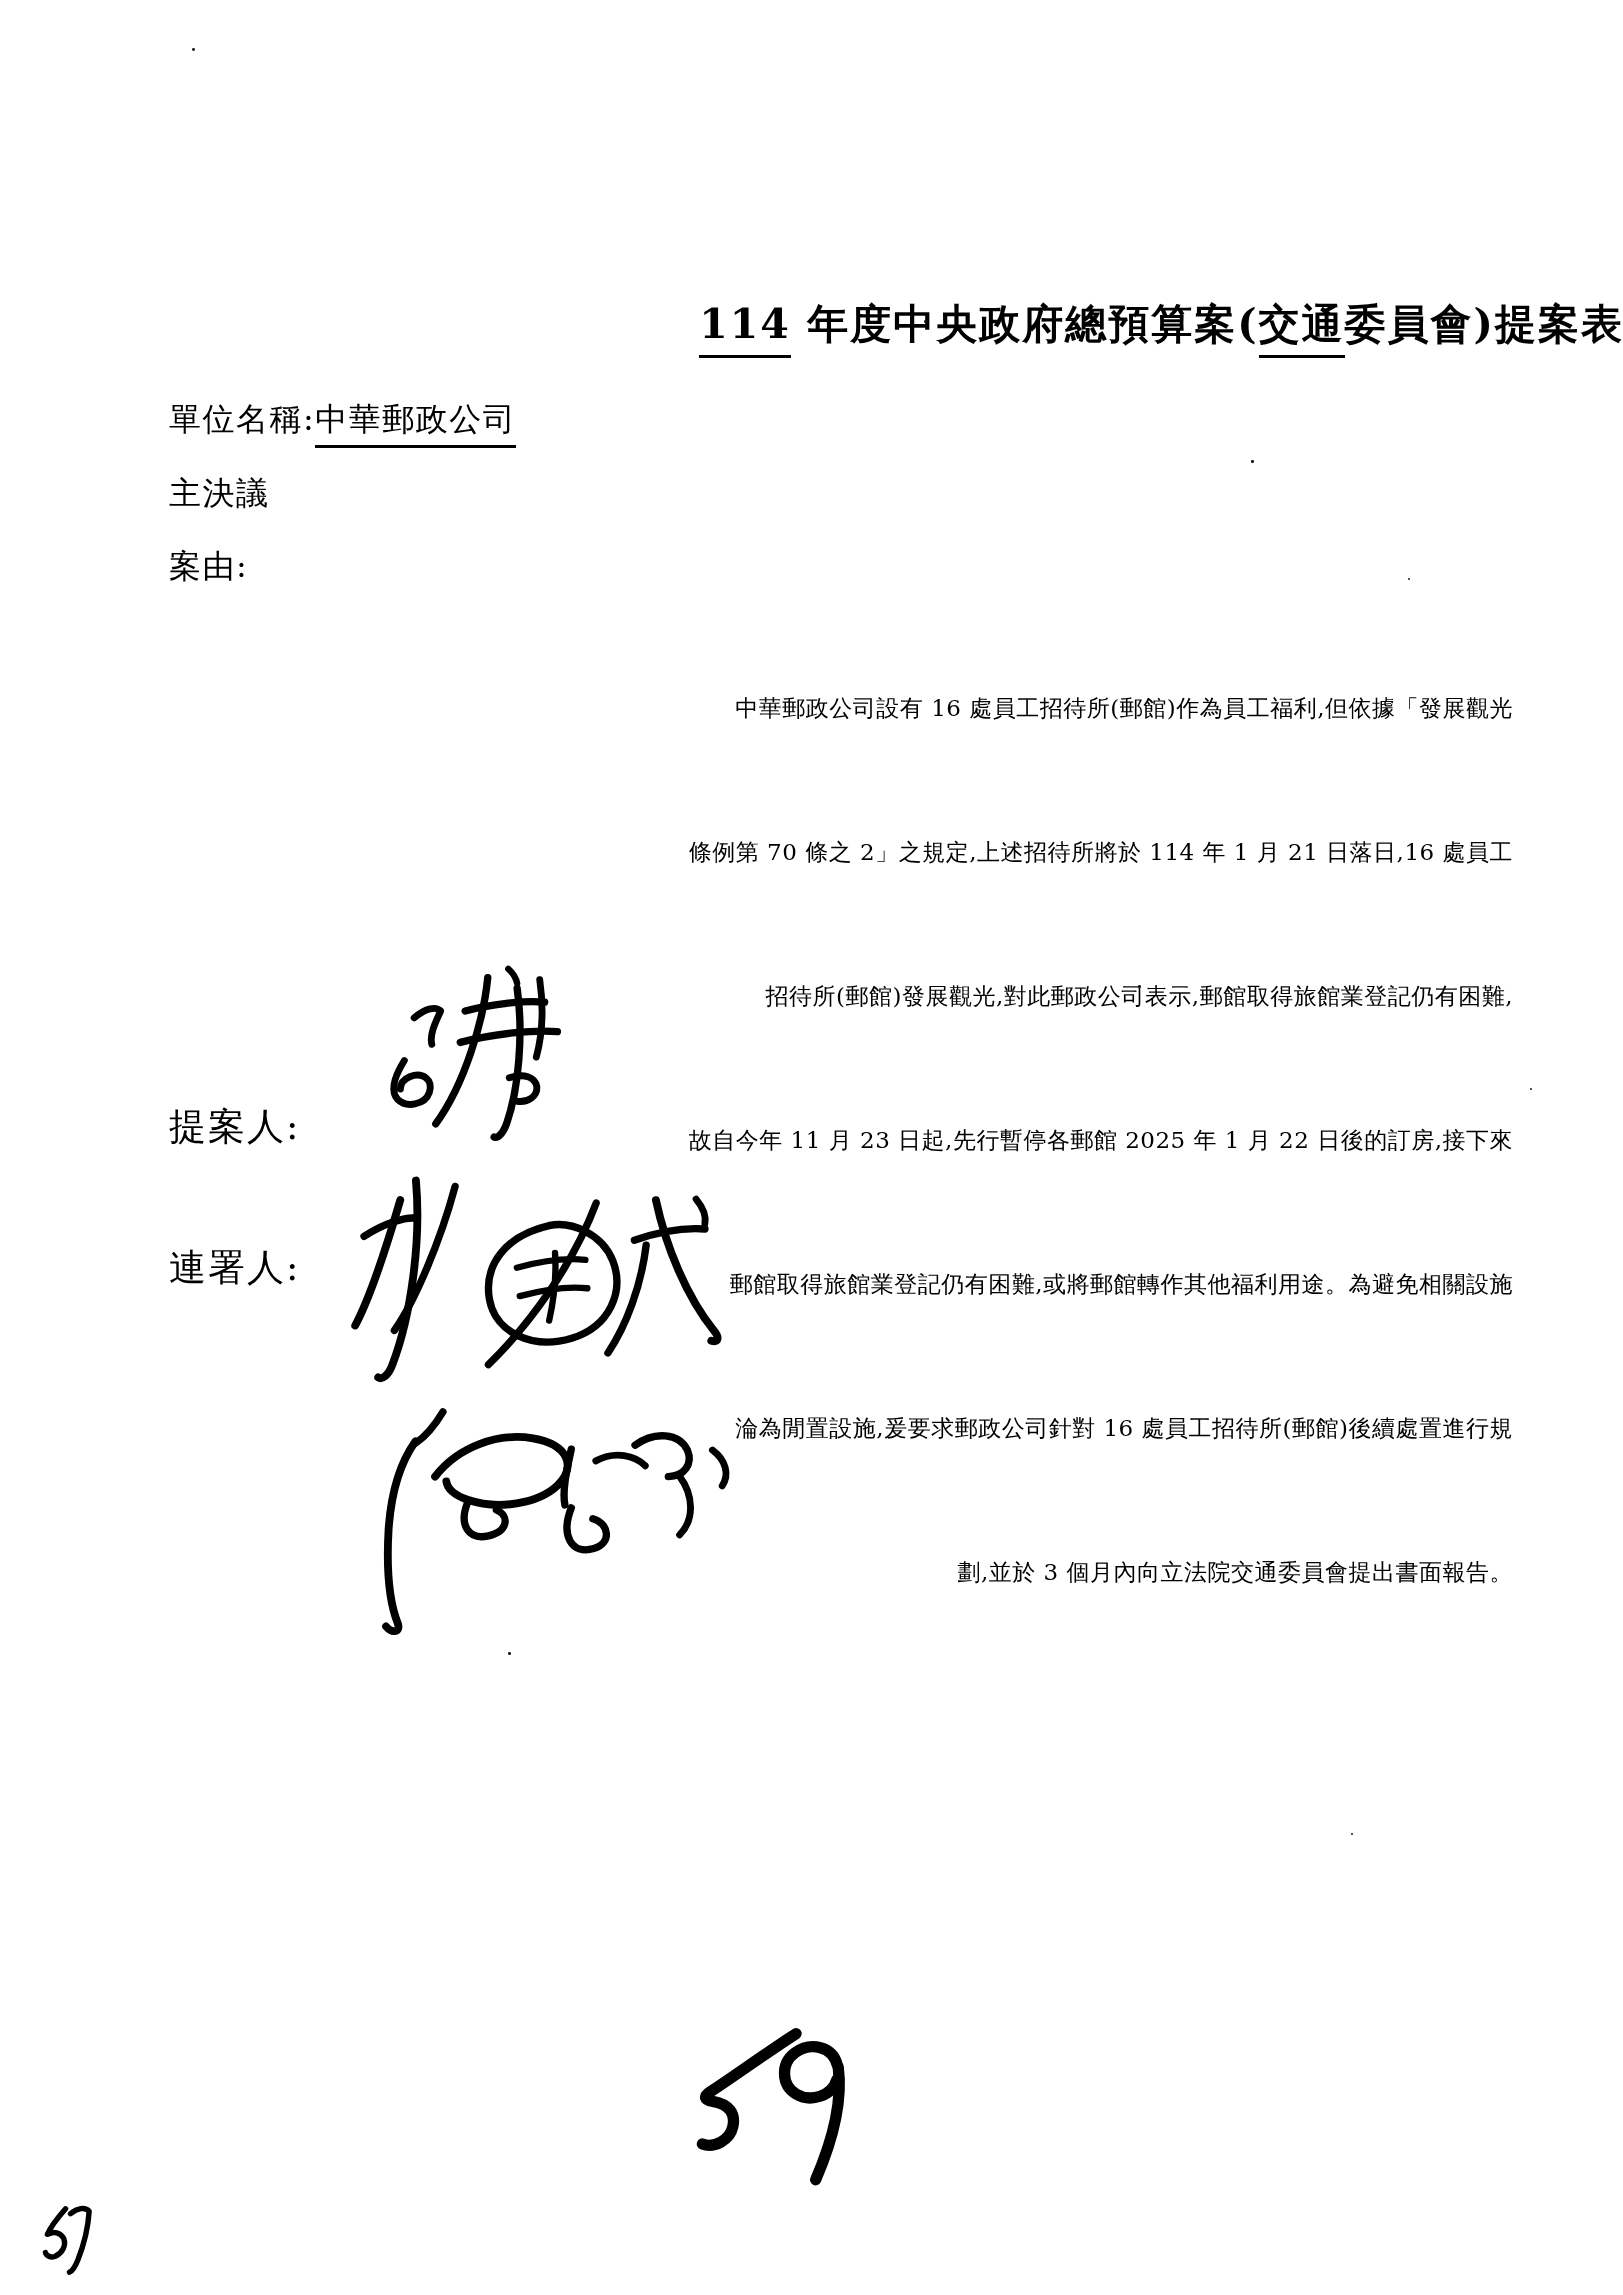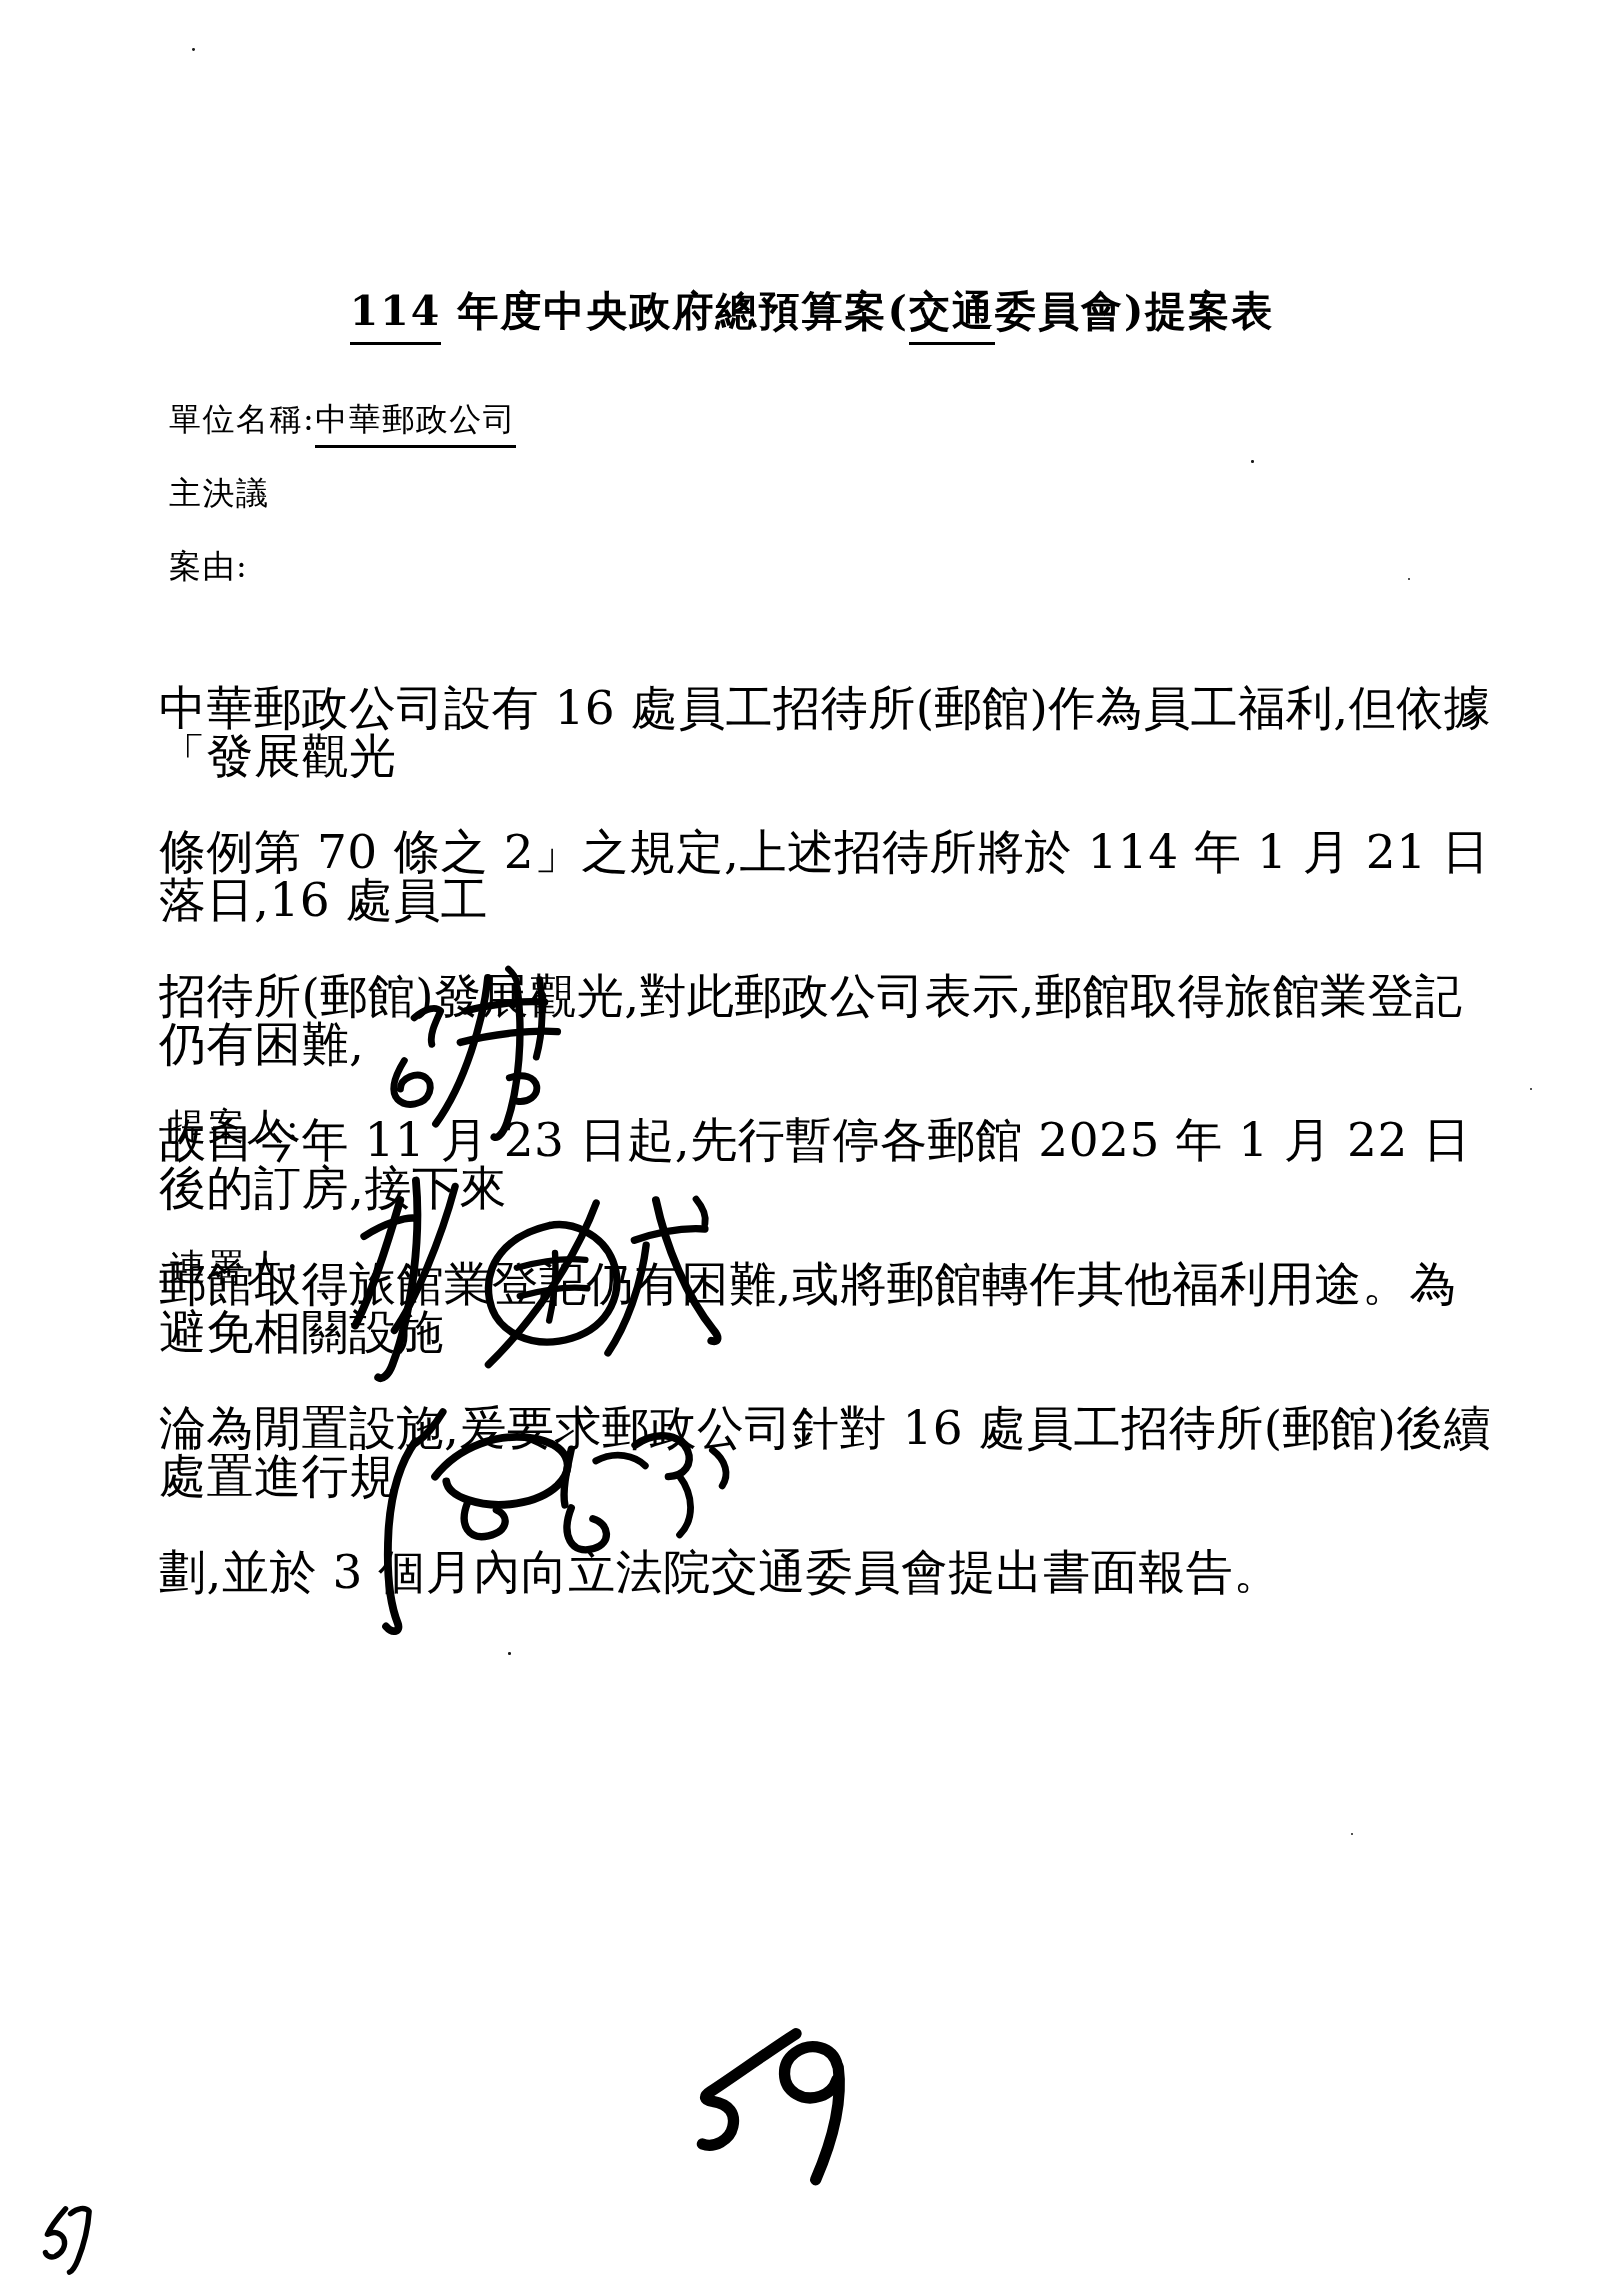--- a/index.html
+++ b/index.html
@@ -13,8 +13,8 @@
   }
   .abs{position:absolute;}
   .title{
-    top:284px;left:0;width:1624px;
-    text-align:center;
+    top:297px;left:0;width:1624px;
+    text-align:right;
     font-size:41px;
     letter-spacing:2px;
     white-space:pre-wrap;

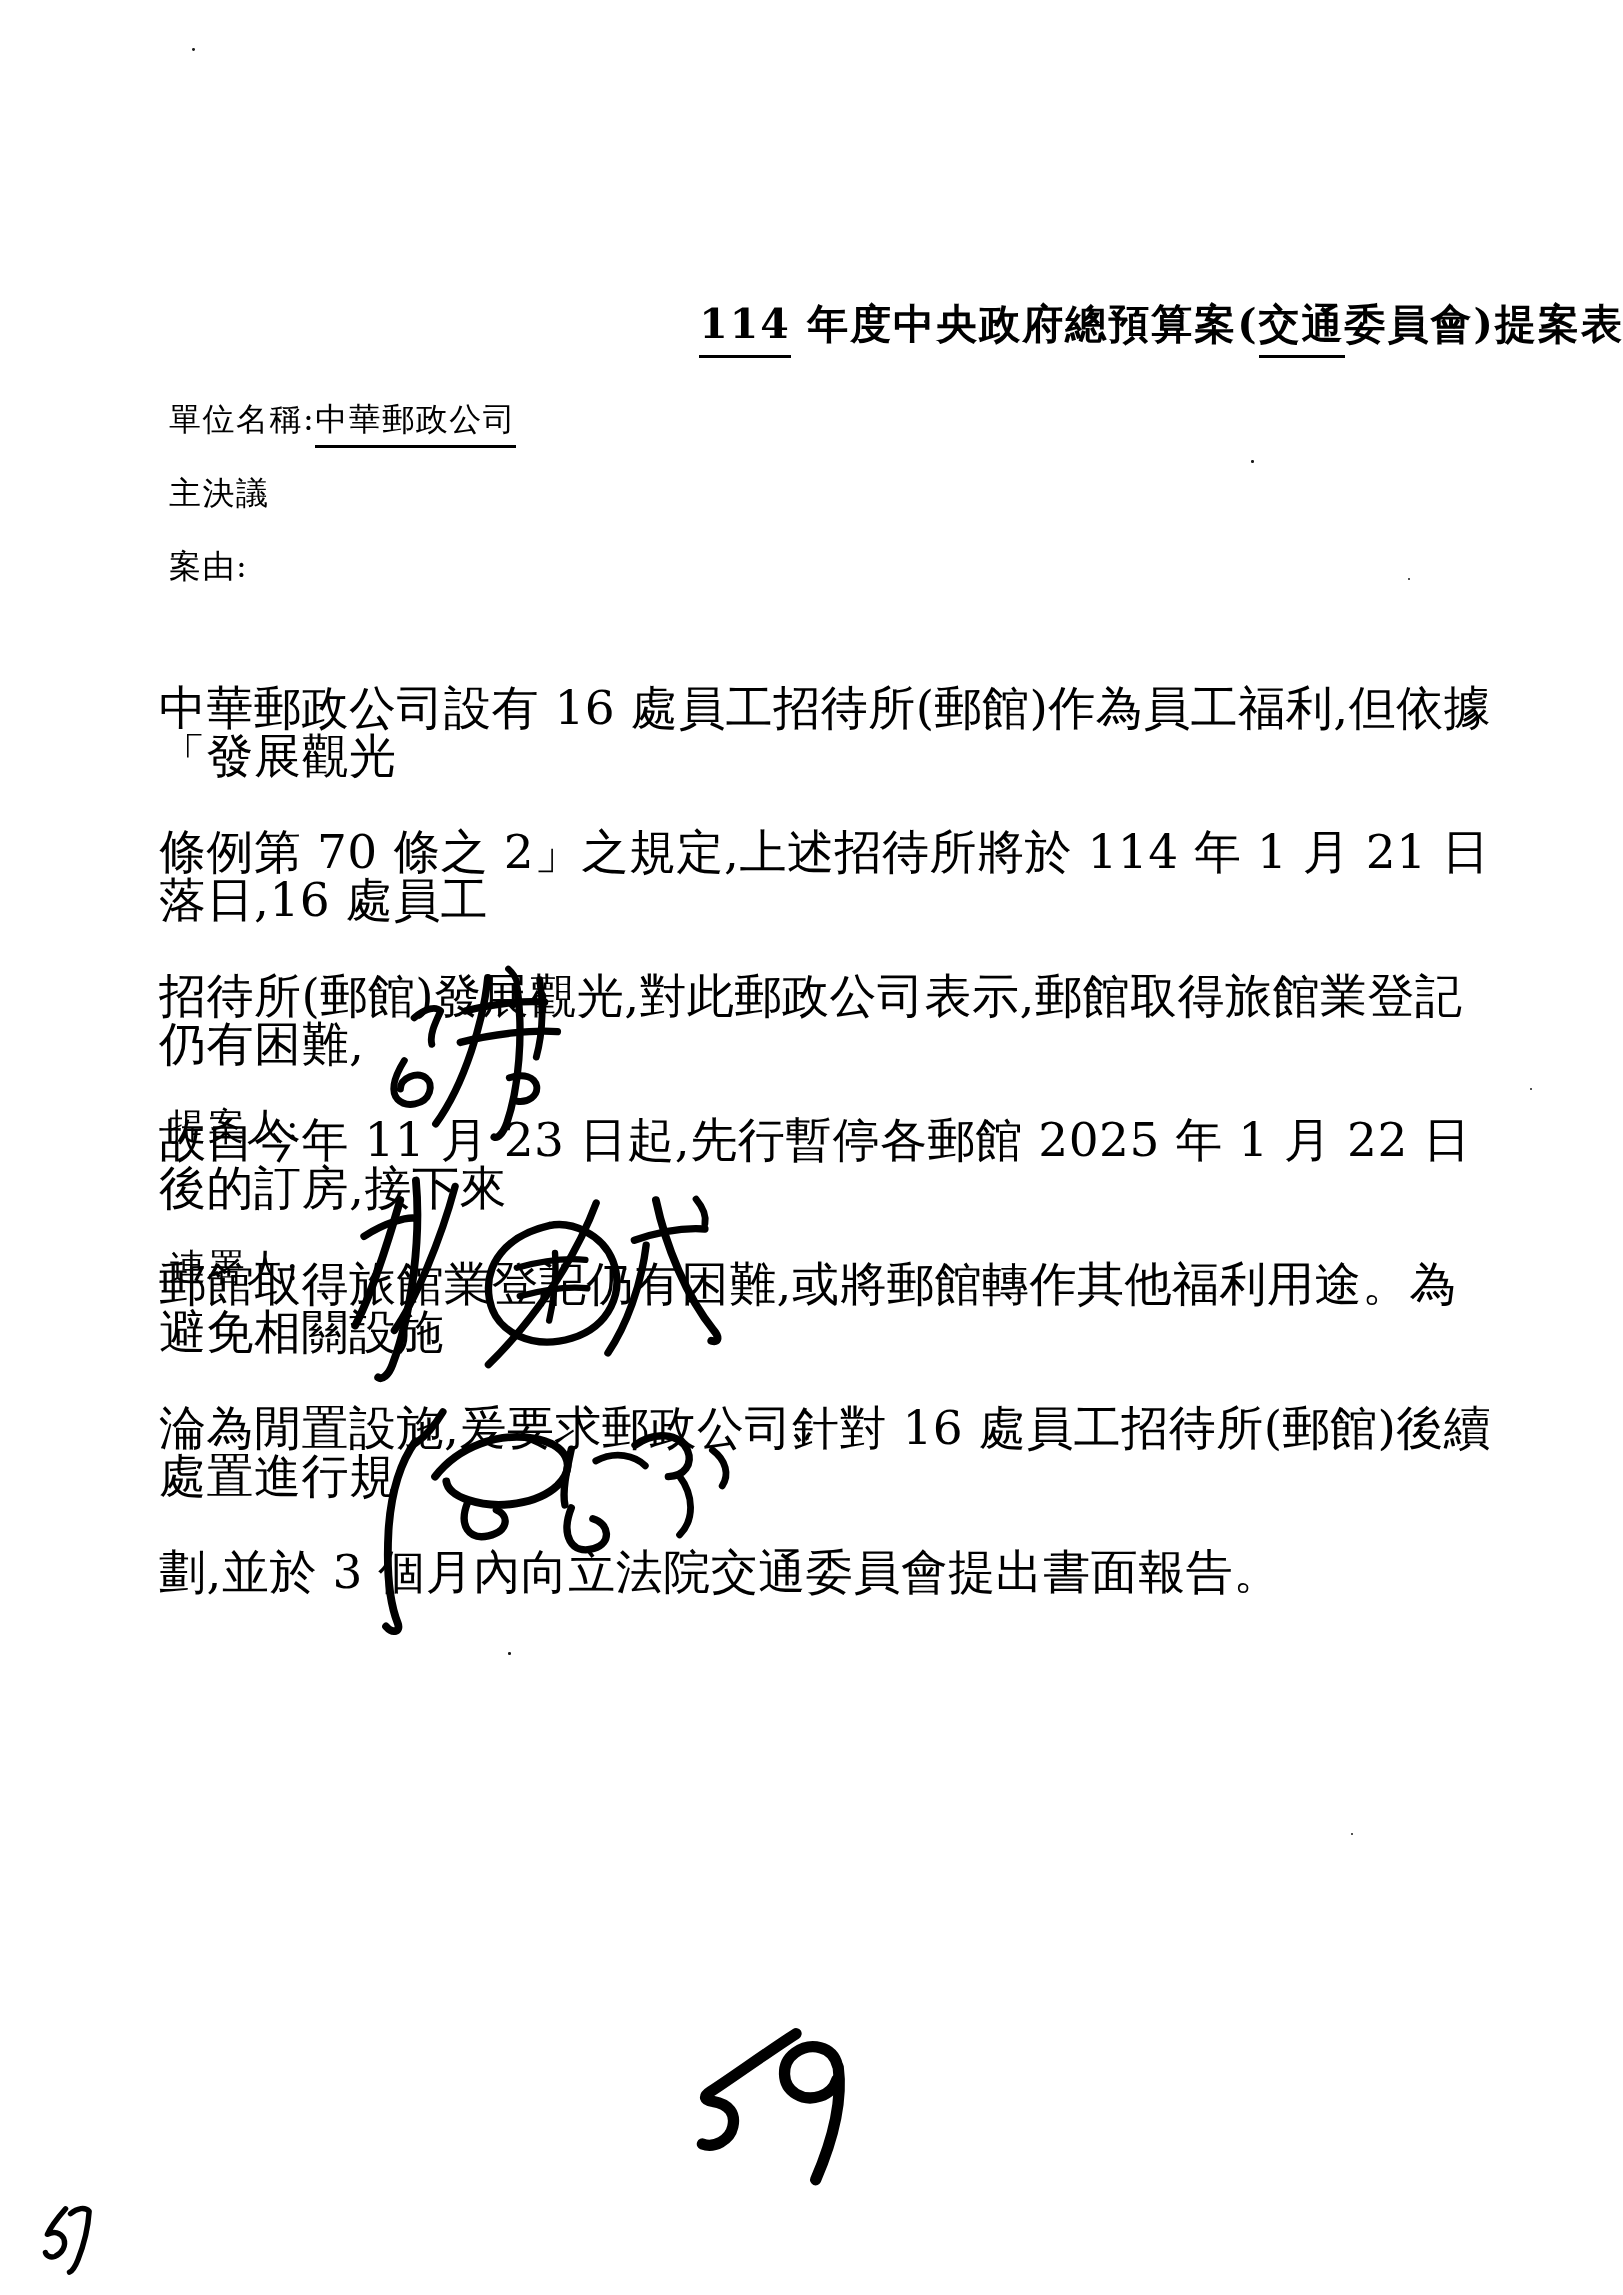--- a/index.html
+++ b/index.html
@@ -31,11 +31,12 @@
   .resolution-line{top:472px;text-align:right;}
   .case-label-line{top:545px;}
   .case-body{
-    top:588px;left:159px;width:1334px;
-    font-size:47px;
+    top:588px;left:179px;width:1334px;
+    font-size:23px;
     line-height:48px;
     letter-spacing:0.5px;
     white-space:pre-wrap;
+    text-align:right;
   }
   .case-body .bodyline{height:48px;}
   .sig-label{

